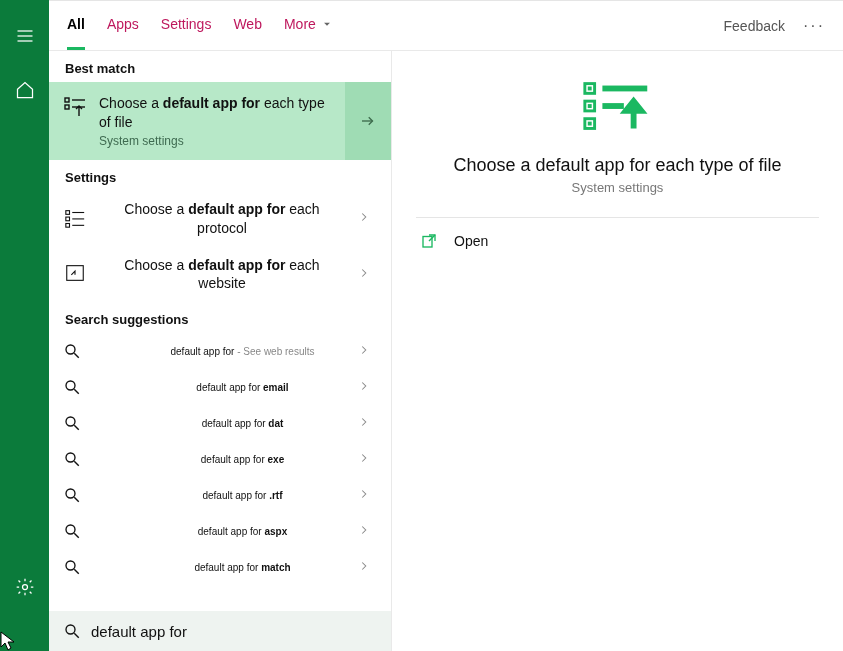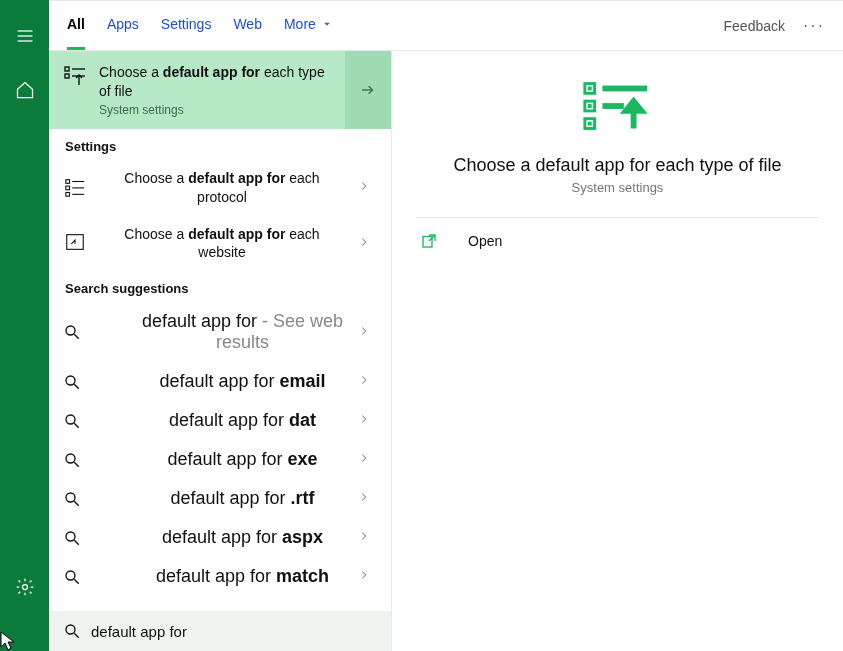--- a/index.html
+++ b/index.html
@@ -11,7 +11,7 @@
   .search-window { flex: 1; background: #fff; display: flex; flex-direction: column; border-top: 1px solid #e5e5e5; }
   .topbar { height: 50px; border-bottom: 1px solid #e9e9e9; display: flex; align-items: center; padding: 0 18px; color: #555; }
   .tabs { display: flex; gap: 22px; align-items: center; height: 100%; }
-  .tab { font-size: 14px; color: #1d4ed8; cursor: pointer; height: 100%; display: flex; align-items: center; border-bottom: 3px solid transparent; }
+  .tab { font-size: 14px; color: #be185d; cursor: pointer; height: 100%; display: flex; align-items: center; border-bottom: 3px solid transparent; }
   .tab.active { color: #000; font-weight: 600; border-bottom: 3px solid #1bb861; }
   .topbar-right { margin-left: auto; display: flex; align-items: center; gap: 18px; padding-left: 44px; }
   .feedback { font-size: 14px; color: #555; }

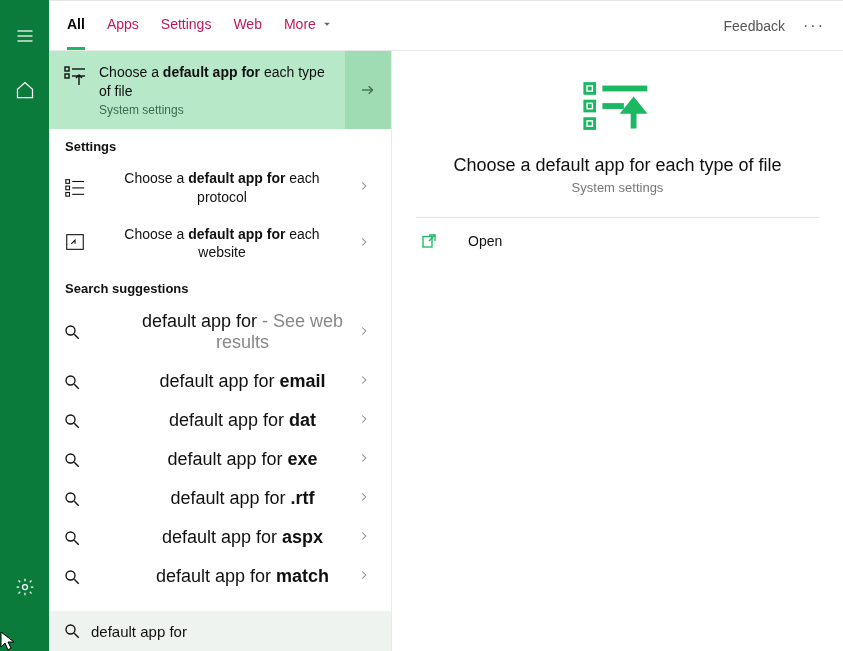--- a/index.html
+++ b/index.html
@@ -92,6 +92,7 @@
     <div class="body">
       <div class="left">
         <div class="scroll">
+          <div class="section-title">Best match</div>
 
           <div class="best-row">
             <div class="best-main">

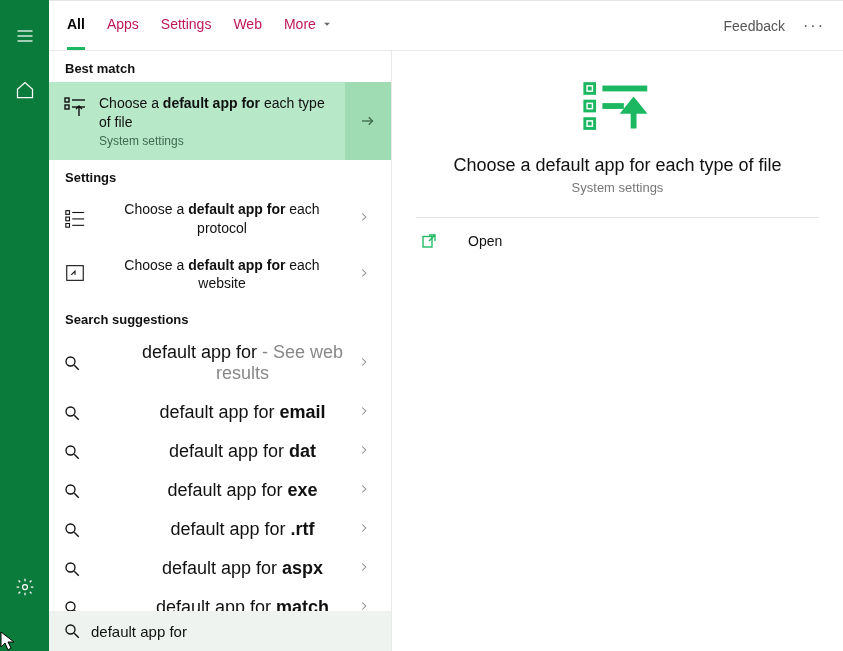--- a/index.html
+++ b/index.html
@@ -38,7 +38,7 @@
   .hero-title { font-size: 18px; color: #111; margin-top: 20px; text-align: center; }
   .hero-sub { font-size: 13px; color: #777; margin-top: 4px; }
   .divider { height: 1px; background: #e5e5e5; margin: 22px 0 0; }
-  .action-row { display: flex; align-items: center; gap: 30px; padding: 14px 4px; cursor: pointer; }
+  .action-row { display: flex; align-items: center; gap: 16px; padding: 14px 4px; cursor: pointer; }
   .action-row .lbl { font-size: 14px; color: #111; }
   b, strong { font-weight: 600; }
   .cursor { position: absolute; left: 0; bottom: 0; pointer-events: none; }

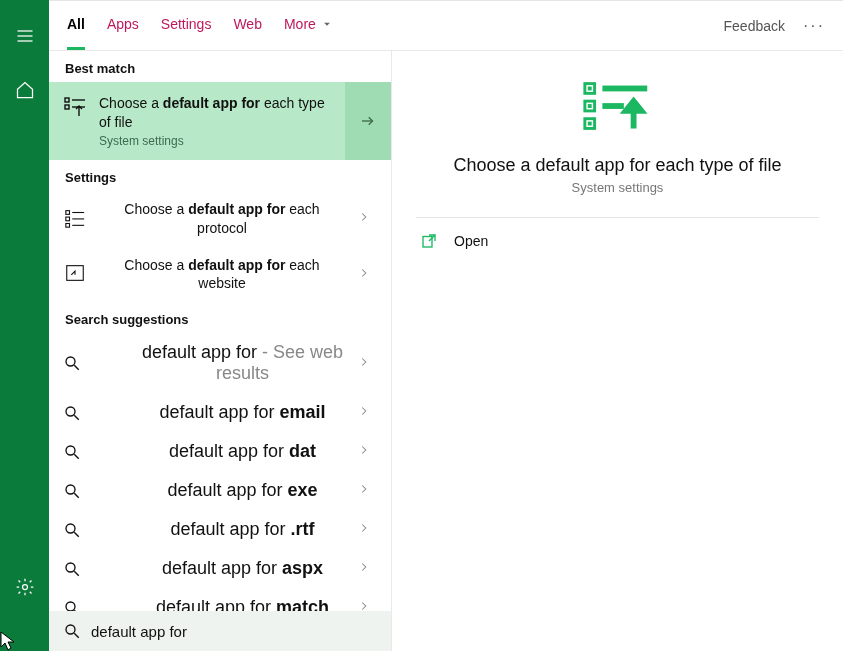--- a/index.html
+++ b/index.html
@@ -29,7 +29,7 @@
   .setting-row, .sugg-row { display: flex; align-items: center; padding: 9px 14px; gap: 12px; cursor: pointer; text-align: center; }
   .setting-row .txt { flex: 1; }
   .chev { color: #888; font-size: 14px; margin-right: 6px; }
-  .sugg-row .txt { flex: 1; font-size: 18px; color: #111; margin-left: 47px; }
+  .sugg-row .txt { flex: 1; font-size: 10px; color: #111; margin-left: 47px; }
   .muted { color: #888; }
   .searchbar { height: 40px; background: #eef3f0; display: flex; align-items: center; padding: 0 14px; gap: 10px; }
   .searchbar input { flex: 1; border: none; background: transparent; font-size: 15px; outline: none; color: #111; }

